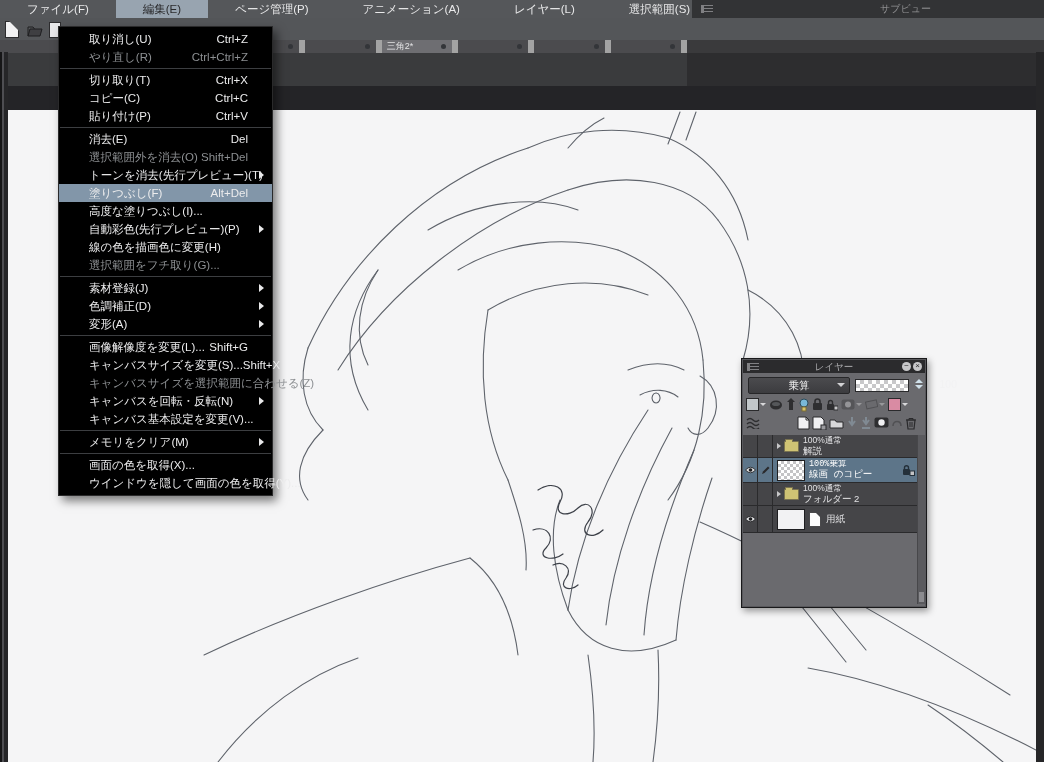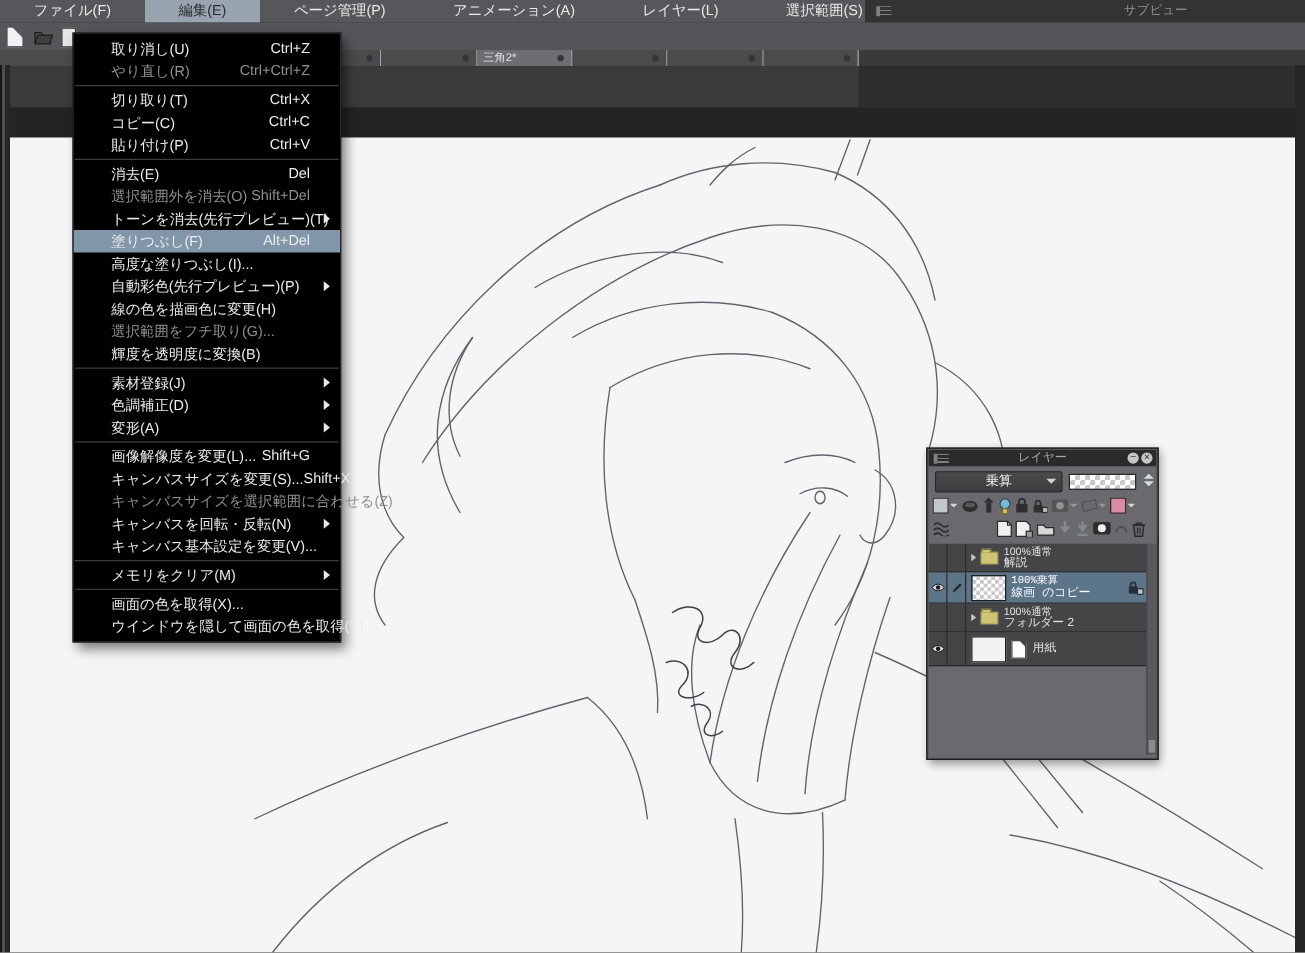--- a/index.html
+++ b/index.html
@@ -15,7 +15,7 @@
   .top-right{left:692px;top:0;width:352px;height:18px;background:#323335;border-bottom:1px solid #232325;}
   .panel-menu-glyph{position:absolute;left:9px;top:5px;width:9px;height:8px;
       border-left:3px solid #808083;background:repeating-linear-gradient(180deg,#808083 0 1px,transparent 1px 3px);}
-  .tr-title{position:absolute;left:188px;top:0;width:70px;text-align:right;font-size:10px;line-height:18px;color:#919193;}
+  .tr-title{position:absolute;left:188px;top:0;width:70px;text-align:left;font-size:10px;line-height:18px;color:#919193;}
 
   
   .toolbar{left:0;top:18px;width:1044px;height:22px;background:#545659;}

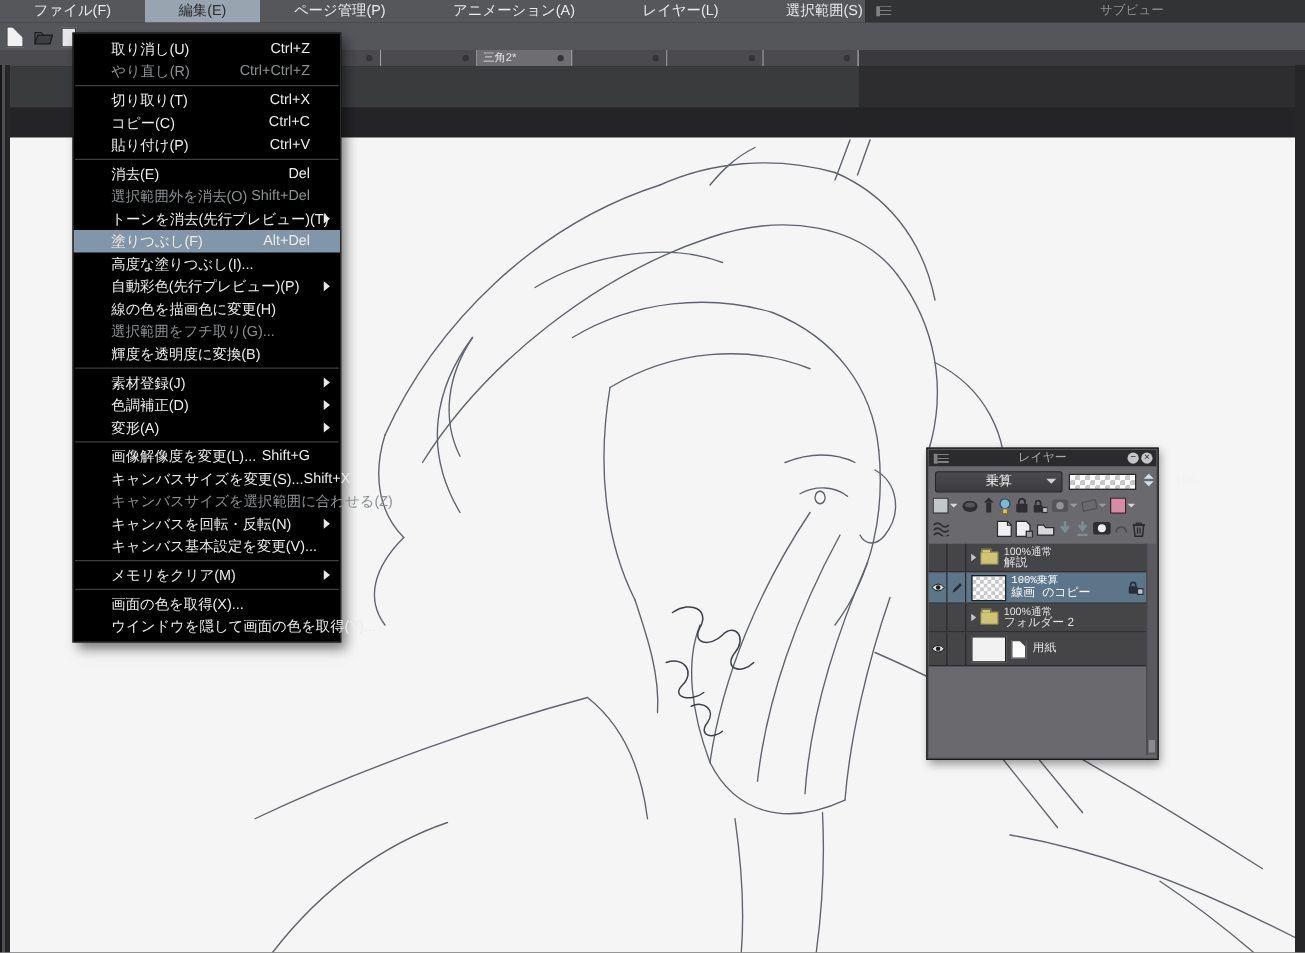--- a/index.html
+++ b/index.html
@@ -26,7 +26,7 @@
 
   
   .tabbar{left:0;top:40px;width:1044px;height:13px;background:#3a3a3c;display:flex;}
-  .tab{box-sizing:border-box;width:76.33px;height:13px;background:#4b4b4e;border-right:1px solid #a3a3a3;position:relative;flex:none;}
+  .tab{box-sizing:border-box;width:76.33px;height:13px;background:#4b4b4e;border-right:6px solid #a3a3a3;position:relative;flex:none;}
   .tab.active{background:#6e6e72;}
   .tab-label{font-size:9px;line-height:13px;color:#e3e3e4;padding-left:5px;white-space:nowrap;overflow:hidden;display:block;}
   .tab-dot{position:absolute;right:6px;top:4px;width:5px;height:5px;border-radius:50%;background:#333539;}

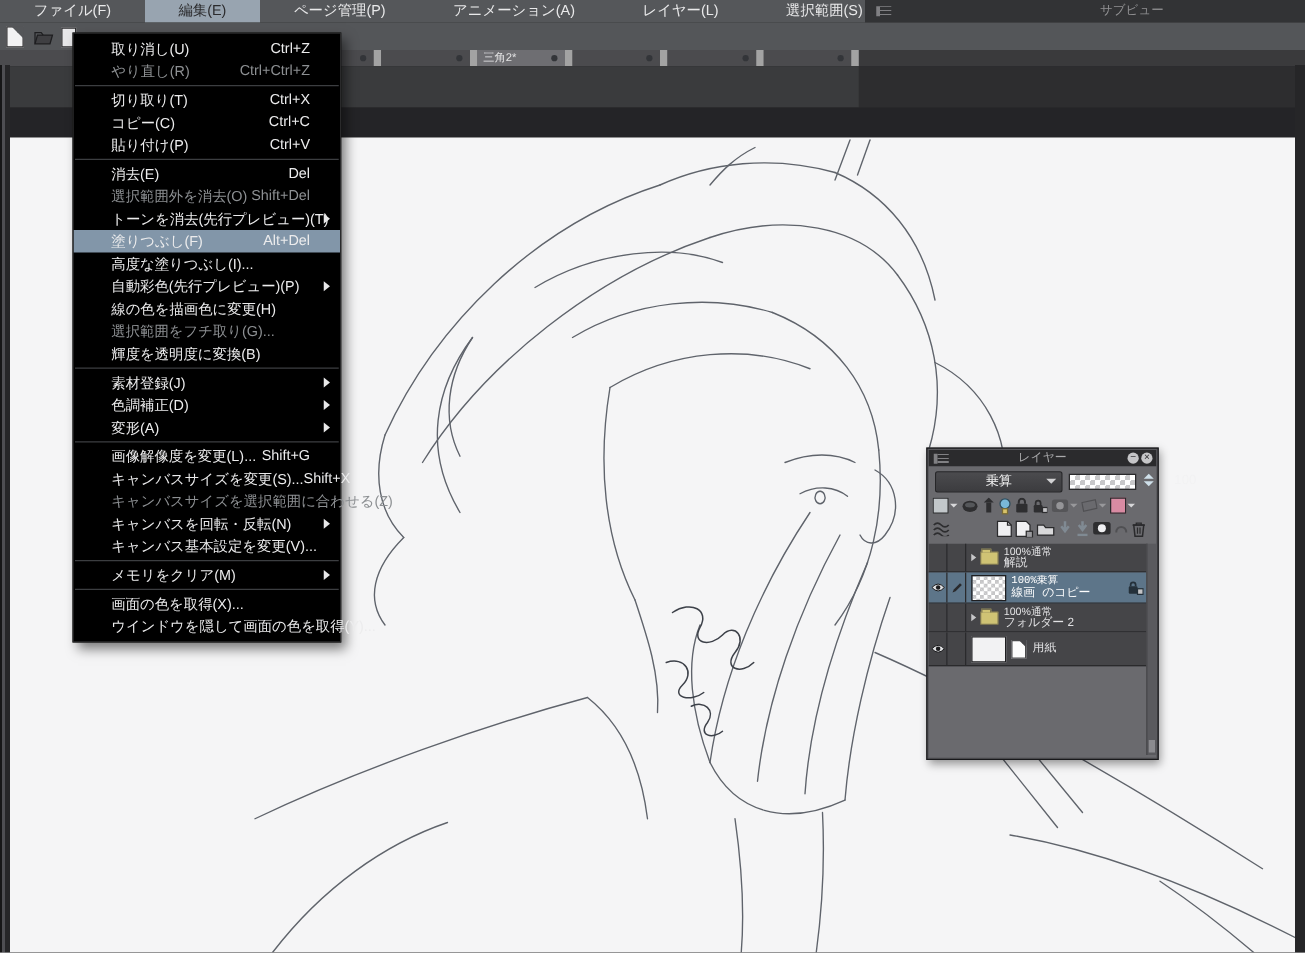--- a/index.html
+++ b/index.html
@@ -349,11 +349,6 @@
 
     </div>
 
-    <div class="mi">
-      <span class="mi-label">輝度を透明度に変換(B)</span>
-      <span class="mi-short"></span>
-
-    </div>
 
     <div class="mi-sep"></div>
 

